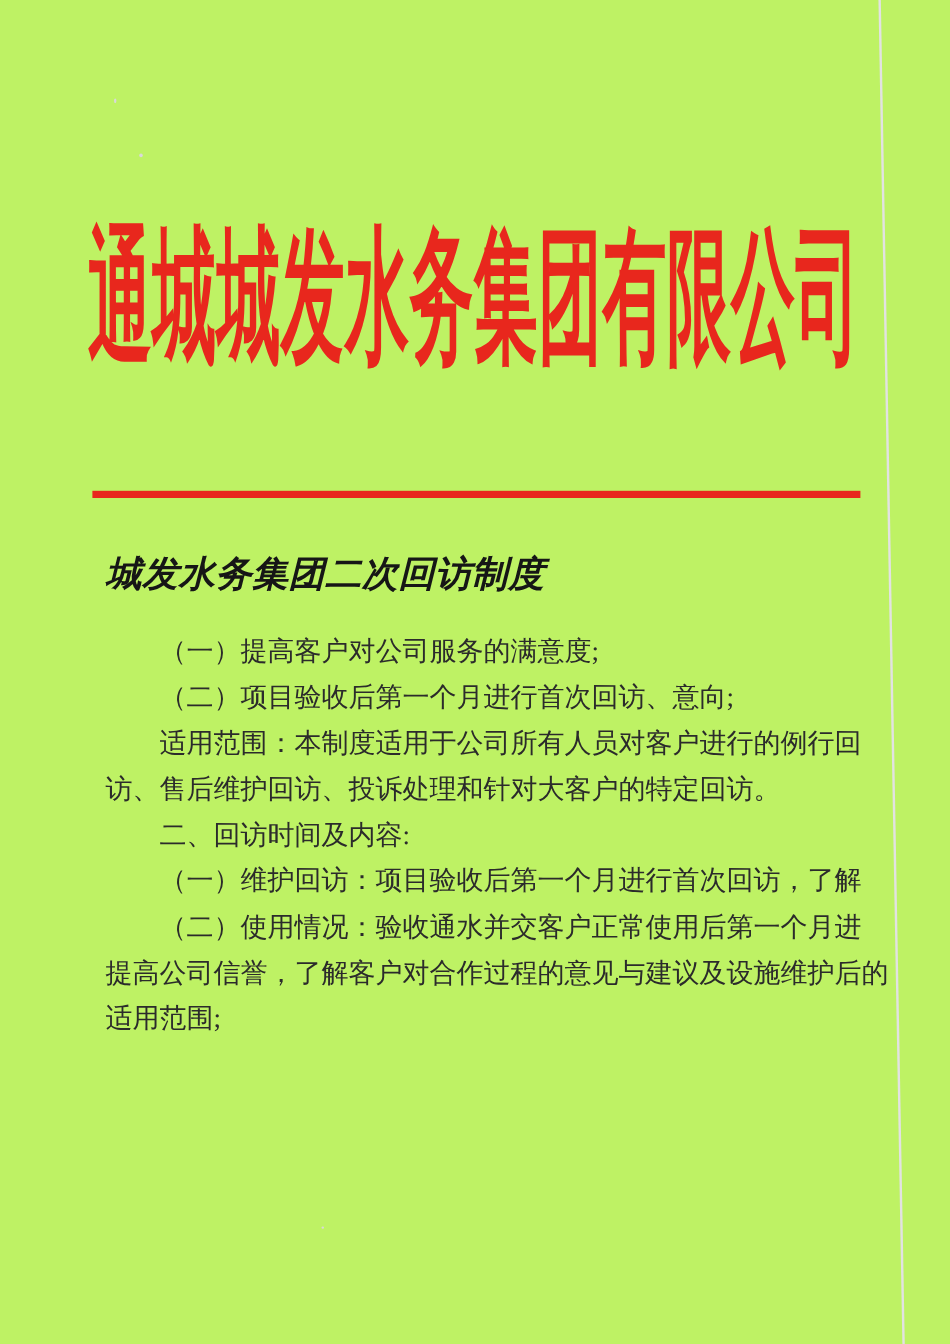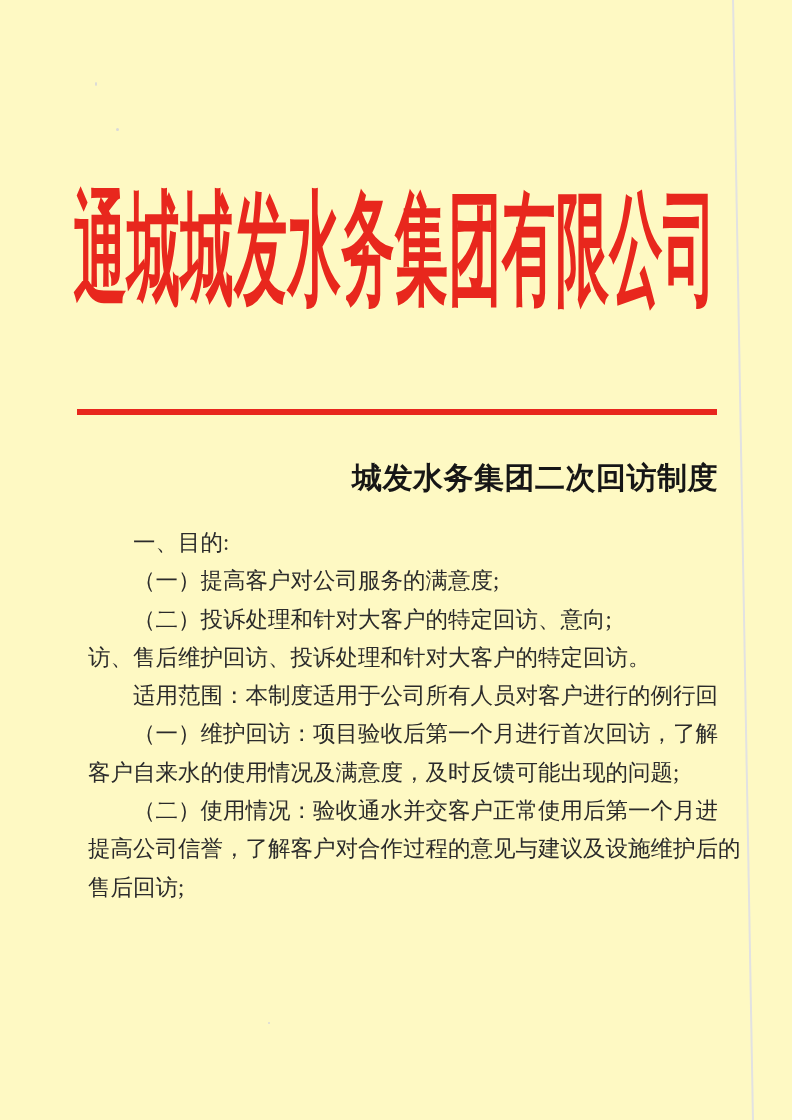--- a/index.html
+++ b/index.html
@@ -8,7 +8,7 @@
     position: relative;
     width: 792px;
     height: 1120px;
-    background: #fef9c3;
+    background: #bef264;
     overflow: hidden;
     font-family: "Liberation Serif", "DejaVu Serif", serif;
   }

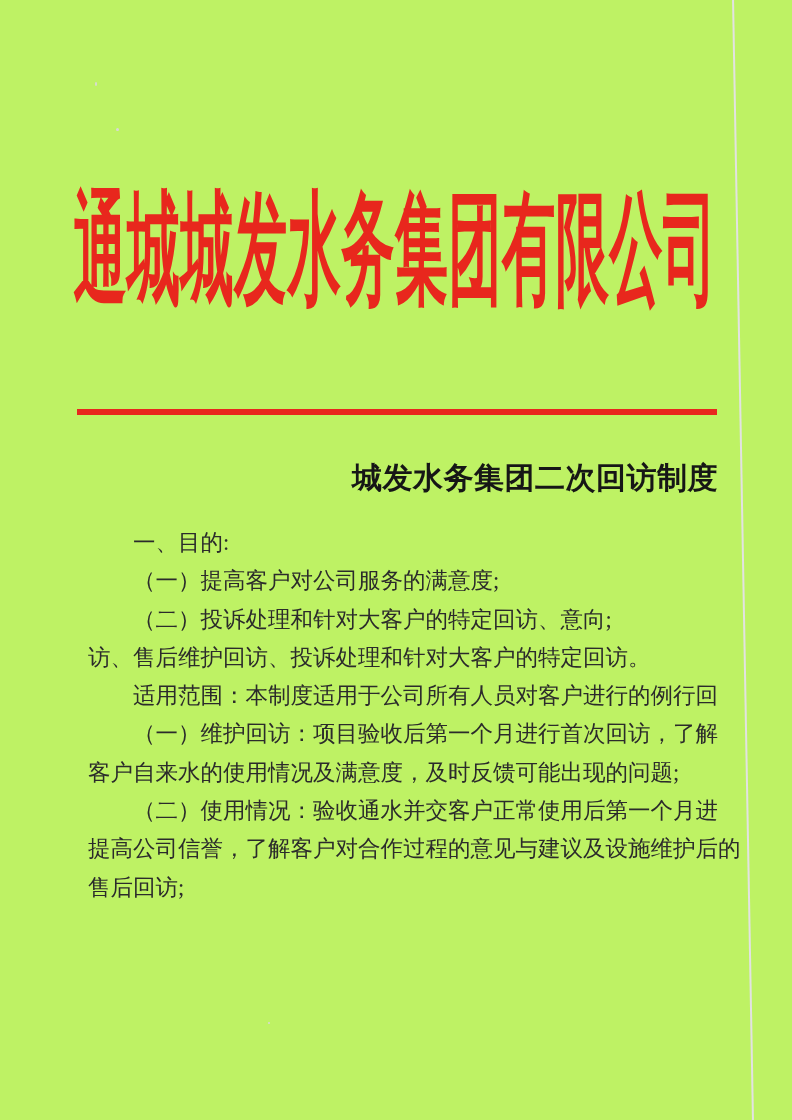--- a/index.html
+++ b/index.html
@@ -44,12 +44,13 @@
     left: 88px;
     top: 458px;
     width: 630px;
-    text-align: right;
+    text-align: left;
     font-size: 30px;
     font-weight: bold;
     color: #161616;
     letter-spacing: 0.5px;
     white-space: nowrap;
+    font-style: italic;
   }
   
   .doc-body {

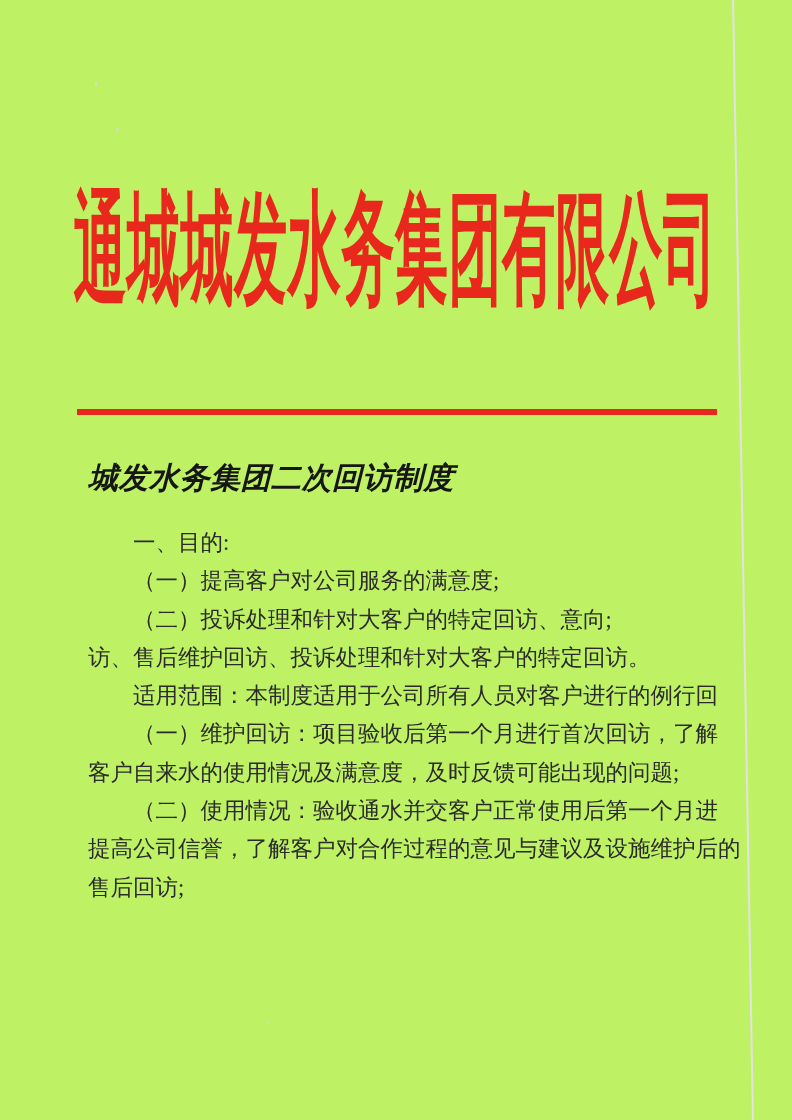--- a/index.html
+++ b/index.html
@@ -97,7 +97,6 @@
   <div class="doc-title">城发水务集团二次回访制度</div>
 
   <div class="doc-body">
-    <div class="body-line indent">一、目的:</div>
     <div class="body-line indent">（一）提高客户对公司服务的满意度;</div>
     <div class="body-line indent">（二）投诉处理和针对大客户的特定回访、意向;</div>
     <div class="body-line">访、售后维护回访、投诉处理和针对大客户的特定回访。</div>

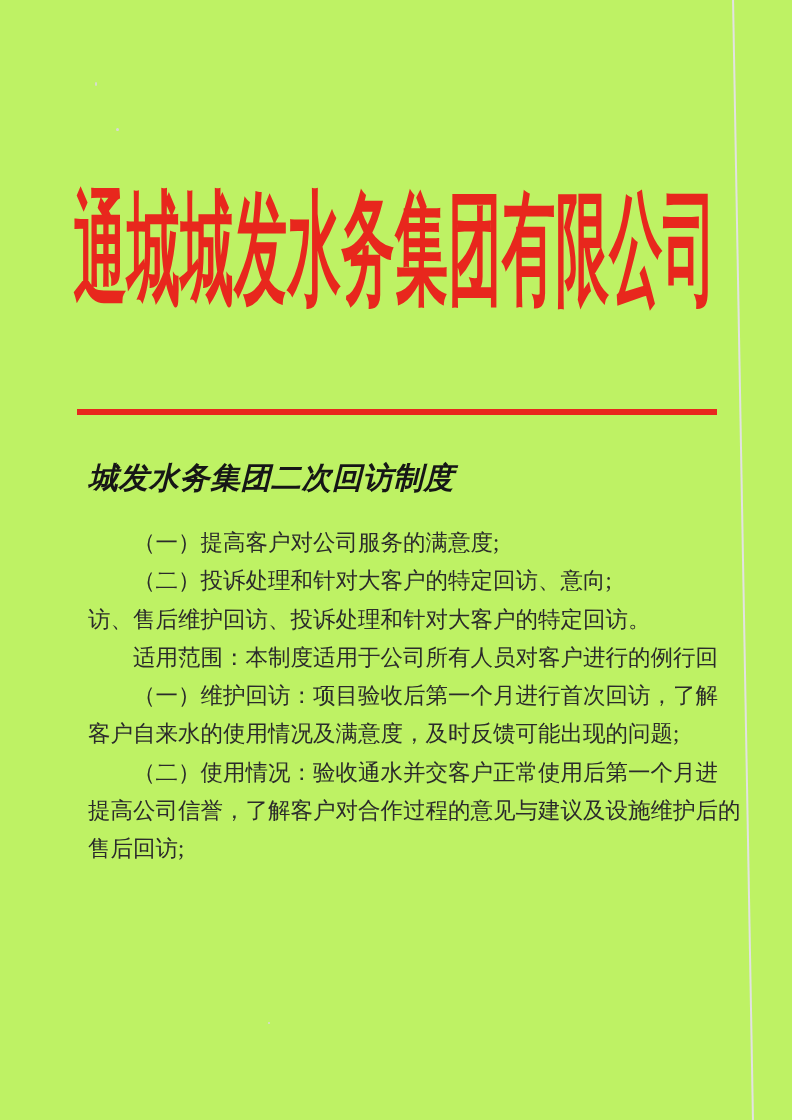--- a/index.html
+++ b/index.html
@@ -98,7 +98,7 @@
 
   <div class="doc-body">
     <div class="body-line indent">（一）提高客户对公司服务的满意度;</div>
-    <div class="body-line indent">（二）投诉处理和针对大客户的特定回访、意向;</div>
+    <div class="body-line indent">（二）项目验收后第一个月进行首次回访、意向;</div>
     <div class="body-line">访、售后维护回访、投诉处理和针对大客户的特定回访。</div>
     <div class="body-line indent">适用范围：本制度适用于公司所有人员对客户进行的例行回</div>
     <div class="body-line indent">（一）维护回访：项目验收后第一个月进行首次回访，了解</div>

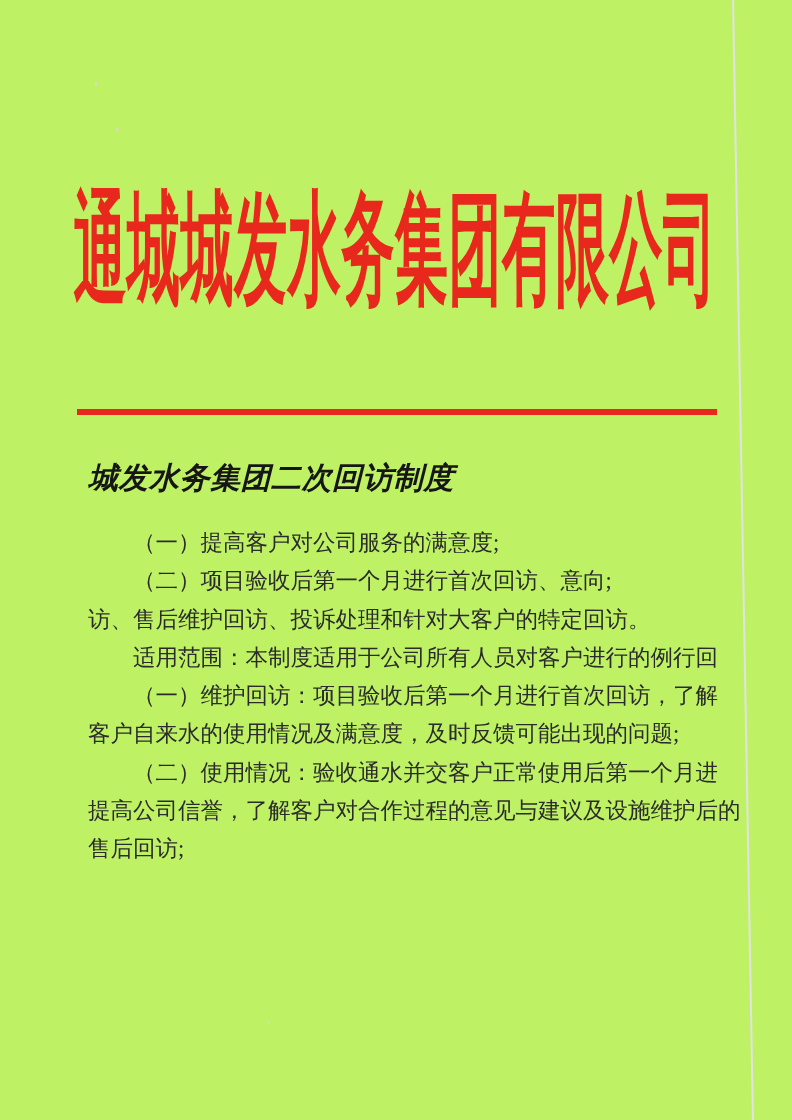--- a/index.html
+++ b/index.html
@@ -99,8 +99,8 @@
   <div class="doc-body">
     <div class="body-line indent">（一）提高客户对公司服务的满意度;</div>
     <div class="body-line indent">（二）项目验收后第一个月进行首次回访、意向;</div>
+    <div class="body-line indent">适用范围：本制度适用于公司所有人员对客户进行的例行回</div>
     <div class="body-line">访、售后维护回访、投诉处理和针对大客户的特定回访。</div>
-    <div class="body-line indent">适用范围：本制度适用于公司所有人员对客户进行的例行回</div>
     <div class="body-line indent">（一）维护回访：项目验收后第一个月进行首次回访，了解</div>
     <div class="body-line">客户自来水的使用情况及满意度，及时反馈可能出现的问题;</div>
     <div class="body-line indent">（二）使用情况：验收通水并交客户正常使用后第一个月进</div>

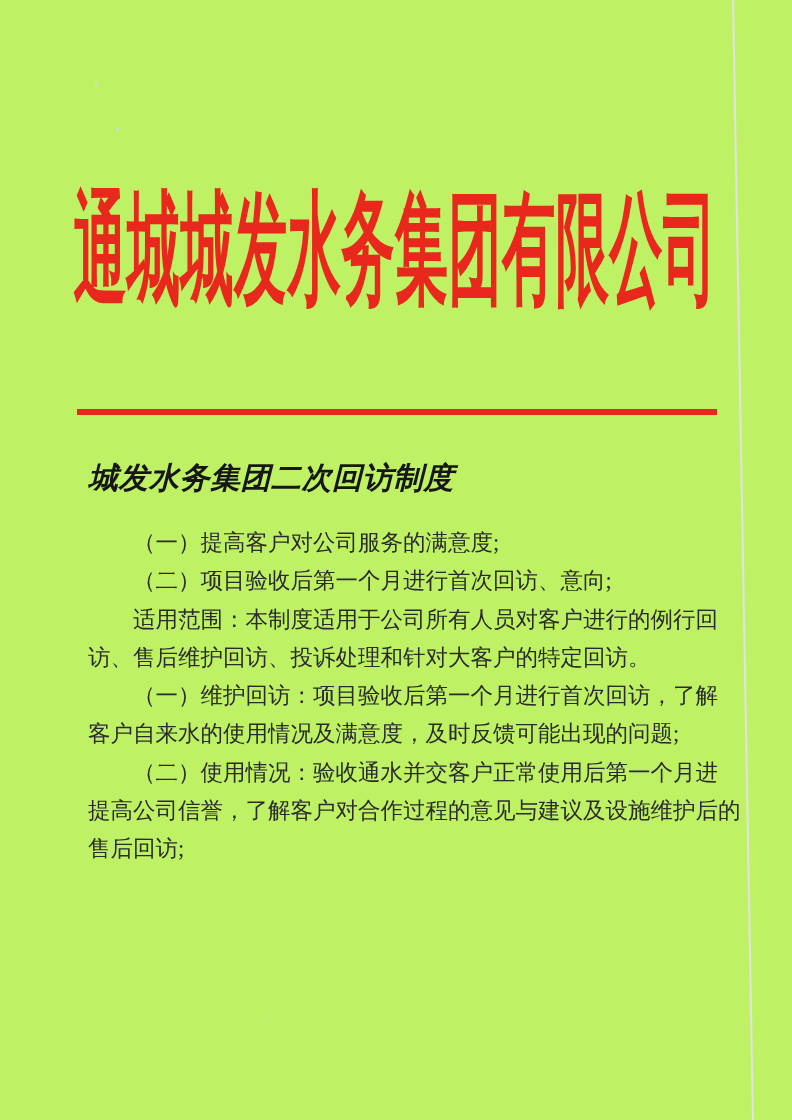--- a/index.html
+++ b/index.html
@@ -101,6 +101,7 @@
     <div class="body-line indent">（二）项目验收后第一个月进行首次回访、意向;</div>
     <div class="body-line indent">适用范围：本制度适用于公司所有人员对客户进行的例行回</div>
     <div class="body-line">访、售后维护回访、投诉处理和针对大客户的特定回访。</div>
+    <div class="body-line indent">二、回访时间及内容:</div>
     <div class="body-line indent">（一）维护回访：项目验收后第一个月进行首次回访，了解</div>
     <div class="body-line">客户自来水的使用情况及满意度，及时反馈可能出现的问题;</div>
     <div class="body-line indent">（二）使用情况：验收通水并交客户正常使用后第一个月进</div>

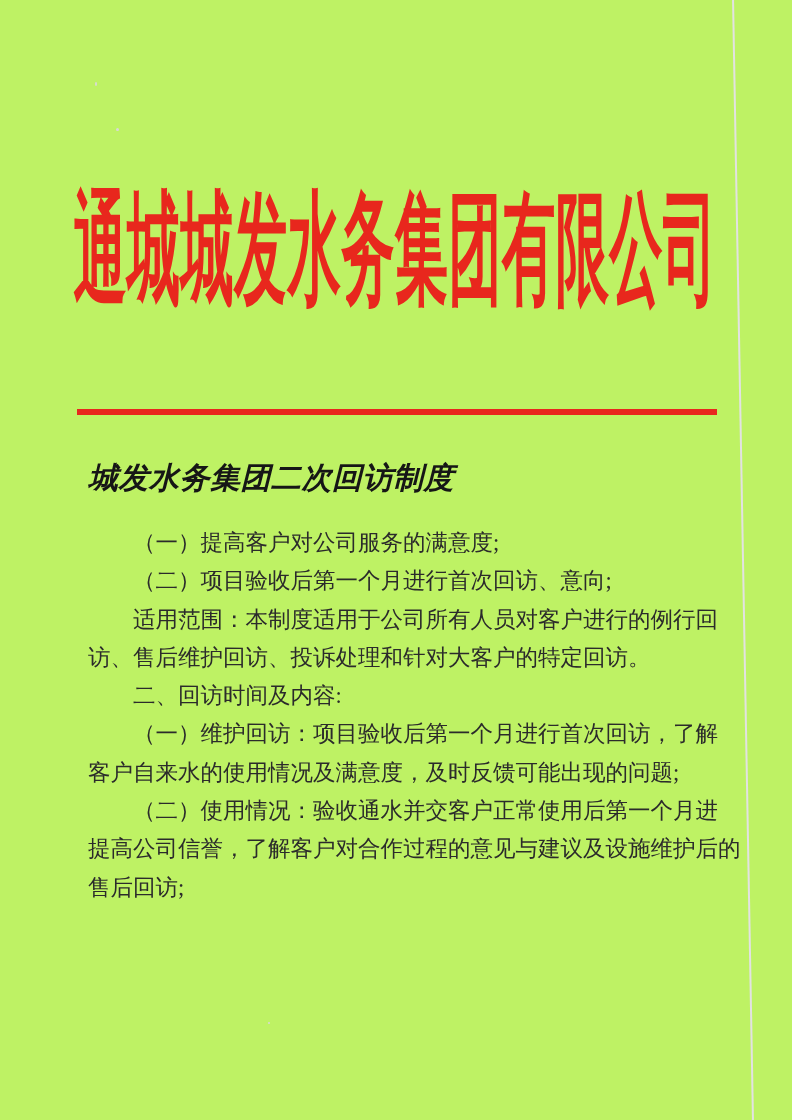--- a/index.html
+++ b/index.html
@@ -103,7 +103,6 @@
     <div class="body-line">访、售后维护回访、投诉处理和针对大客户的特定回访。</div>
     <div class="body-line indent">二、回访时间及内容:</div>
     <div class="body-line indent">（一）维护回访：项目验收后第一个月进行首次回访，了解</div>
-    <div class="body-line">客户自来水的使用情况及满意度，及时反馈可能出现的问题;</div>
     <div class="body-line indent">（二）使用情况：验收通水并交客户正常使用后第一个月进</div>
     <div class="body-line">提高公司信誉，了解客户对合作过程的意见与建议及设施维护后的</div>
     <div class="body-line">售后回访;</div>

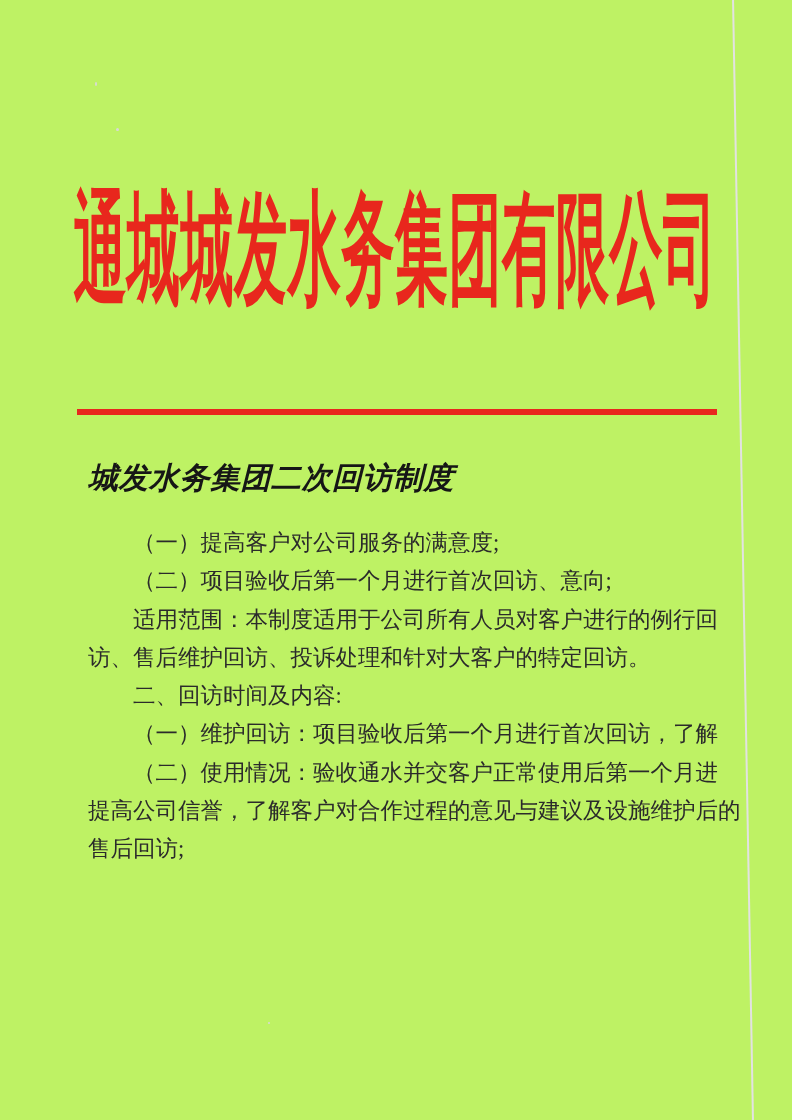--- a/index.html
+++ b/index.html
@@ -105,7 +105,7 @@
     <div class="body-line indent">（一）维护回访：项目验收后第一个月进行首次回访，了解</div>
     <div class="body-line indent">（二）使用情况：验收通水并交客户正常使用后第一个月进</div>
     <div class="body-line">提高公司信誉，了解客户对合作过程的意见与建议及设施维护后的</div>
-    <div class="body-line">售后回访;</div>
+    <div class="body-line">适用范围;</div>
   </div>
 
   <div class="scan-line"></div>

